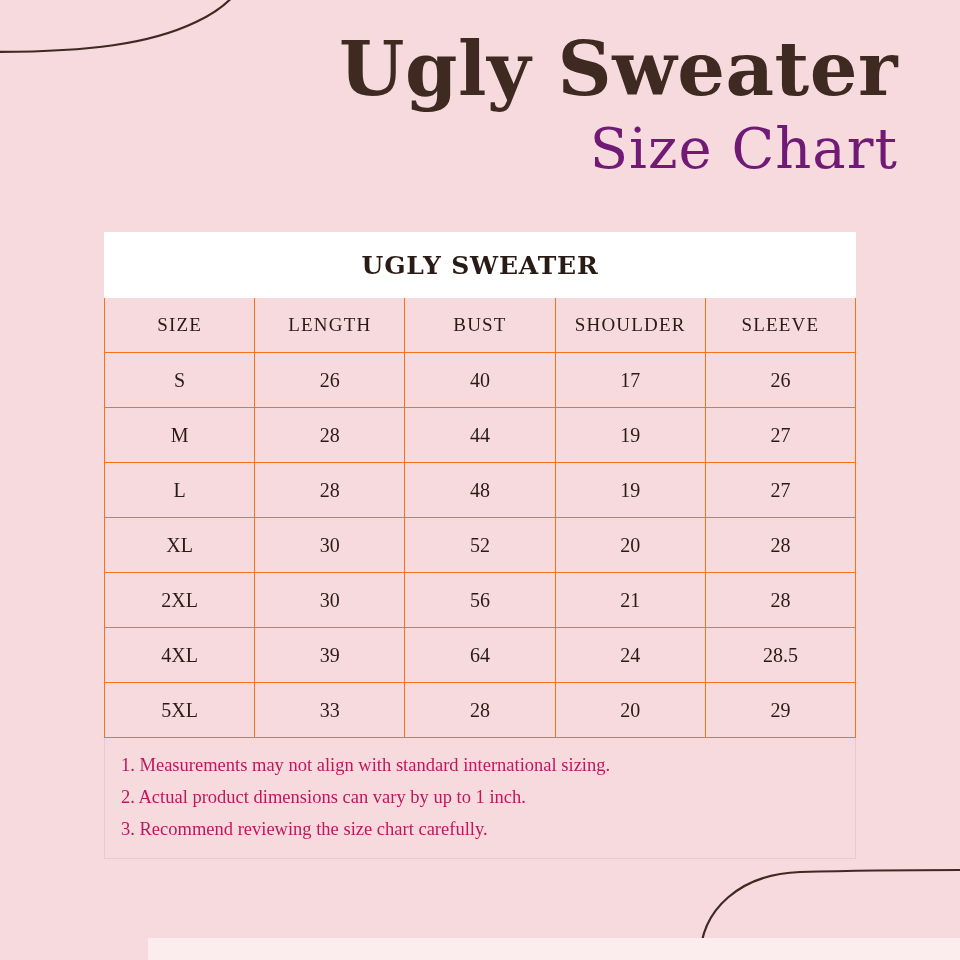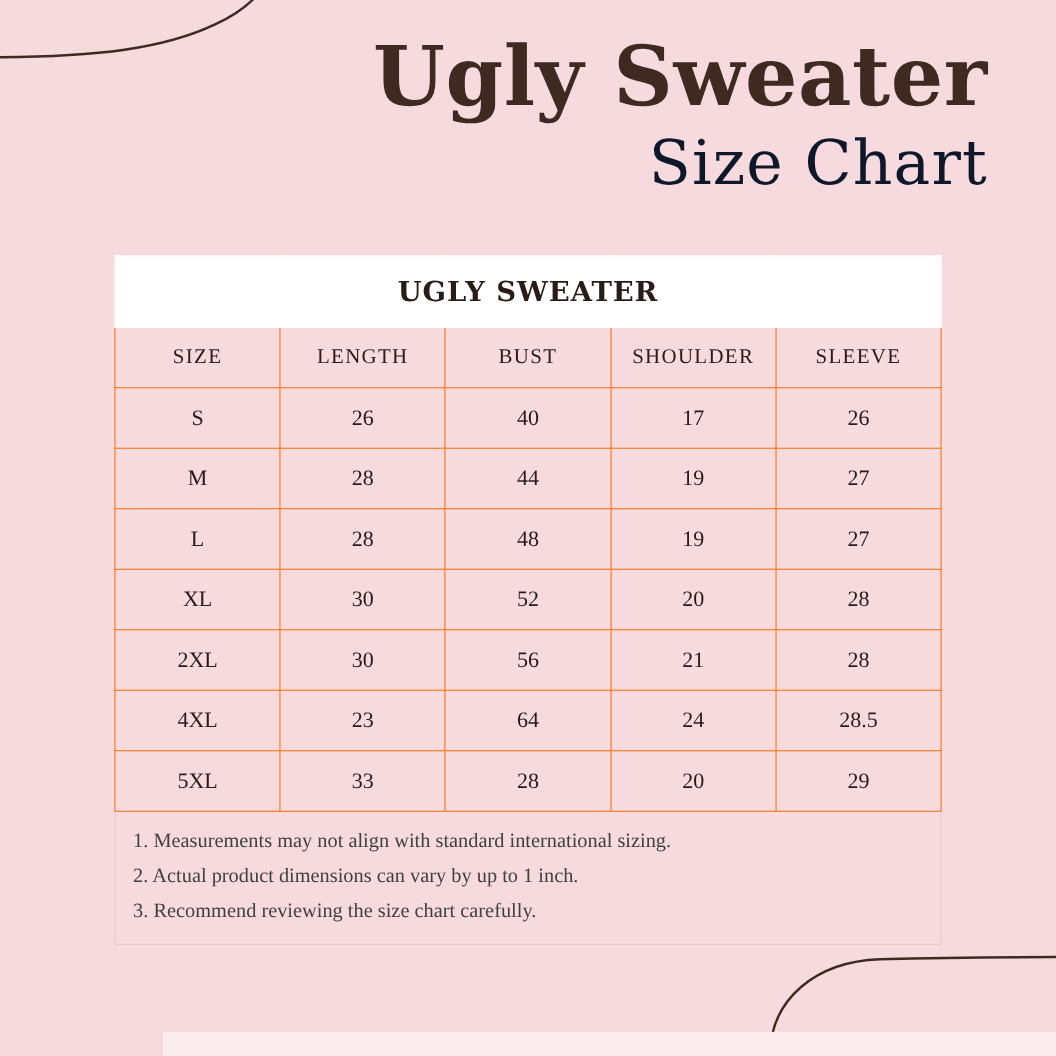--- a/index.html
+++ b/index.html
@@ -56,7 +56,7 @@
     font-family: "DejaVu Serif", serif;
     font-size: 56px;
     font-weight: 400;
-    color: #0f172a;
+    color: #701a75;
     line-height: 1.15;
     margin-top: 8px;
     letter-spacing: 1px;

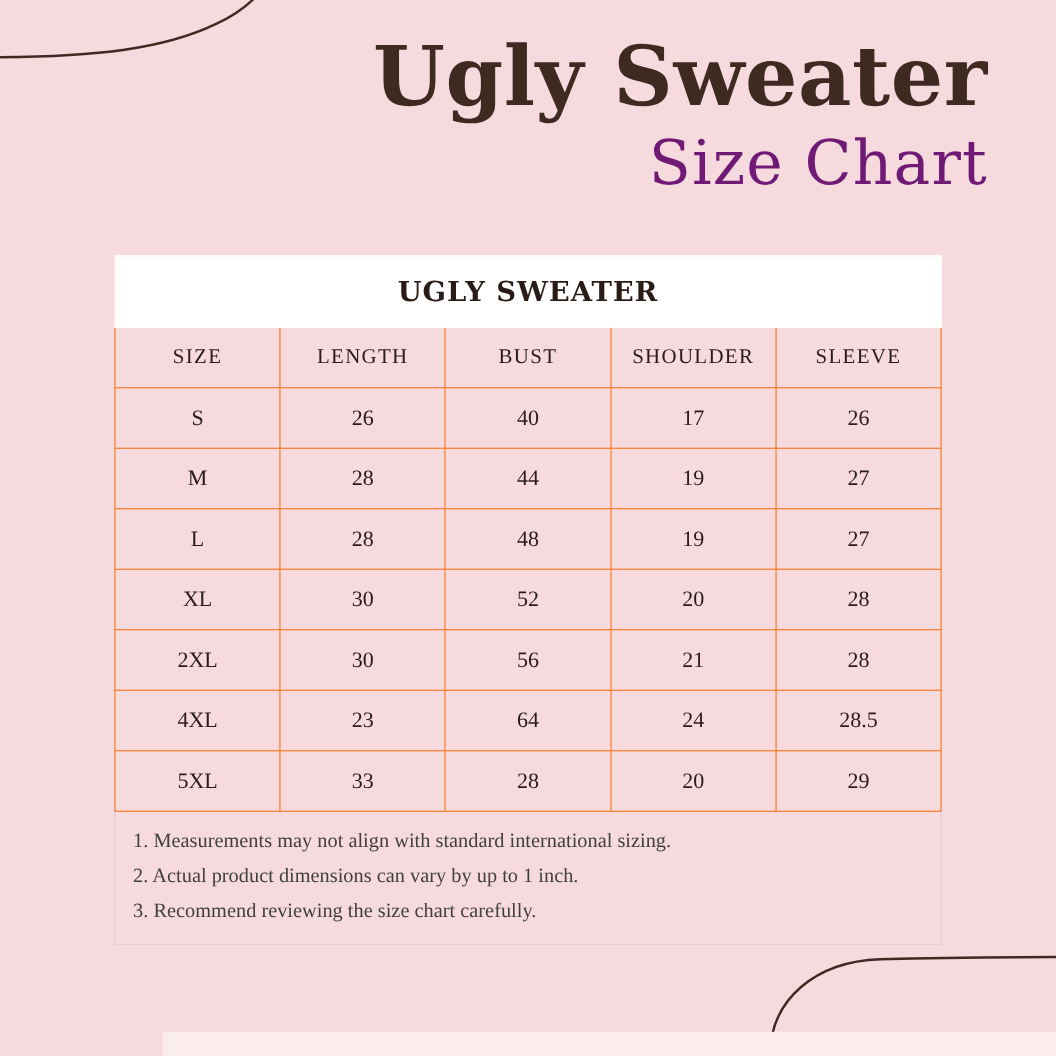--- a/index.html
+++ b/index.html
@@ -190,7 +190,7 @@
       </tr>
       <tr>
         <td class="data-cell size-cell">4XL</td>
-        <td class="data-cell">23</td>
+        <td class="data-cell">39</td>
         <td class="data-cell">64</td>
         <td class="data-cell">24</td>
         <td class="data-cell">28.5</td>

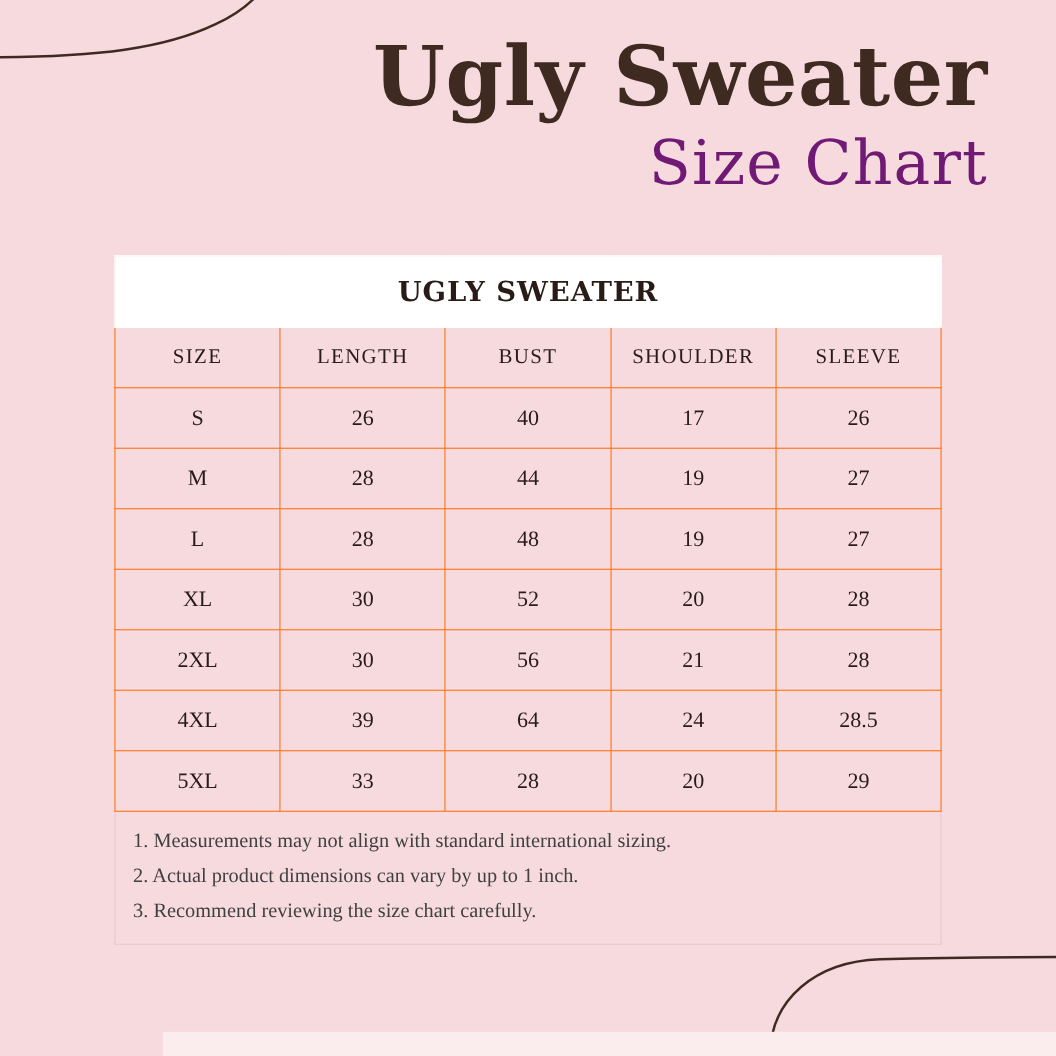--- a/index.html
+++ b/index.html
@@ -119,7 +119,7 @@
     margin: 0 0 5px 0;
     font-size: 18.5px;
     line-height: 1.45;
-    color: #404040;
+    color: #be185d;
   }
   .notes p:last-child {
     margin-bottom: 0;

